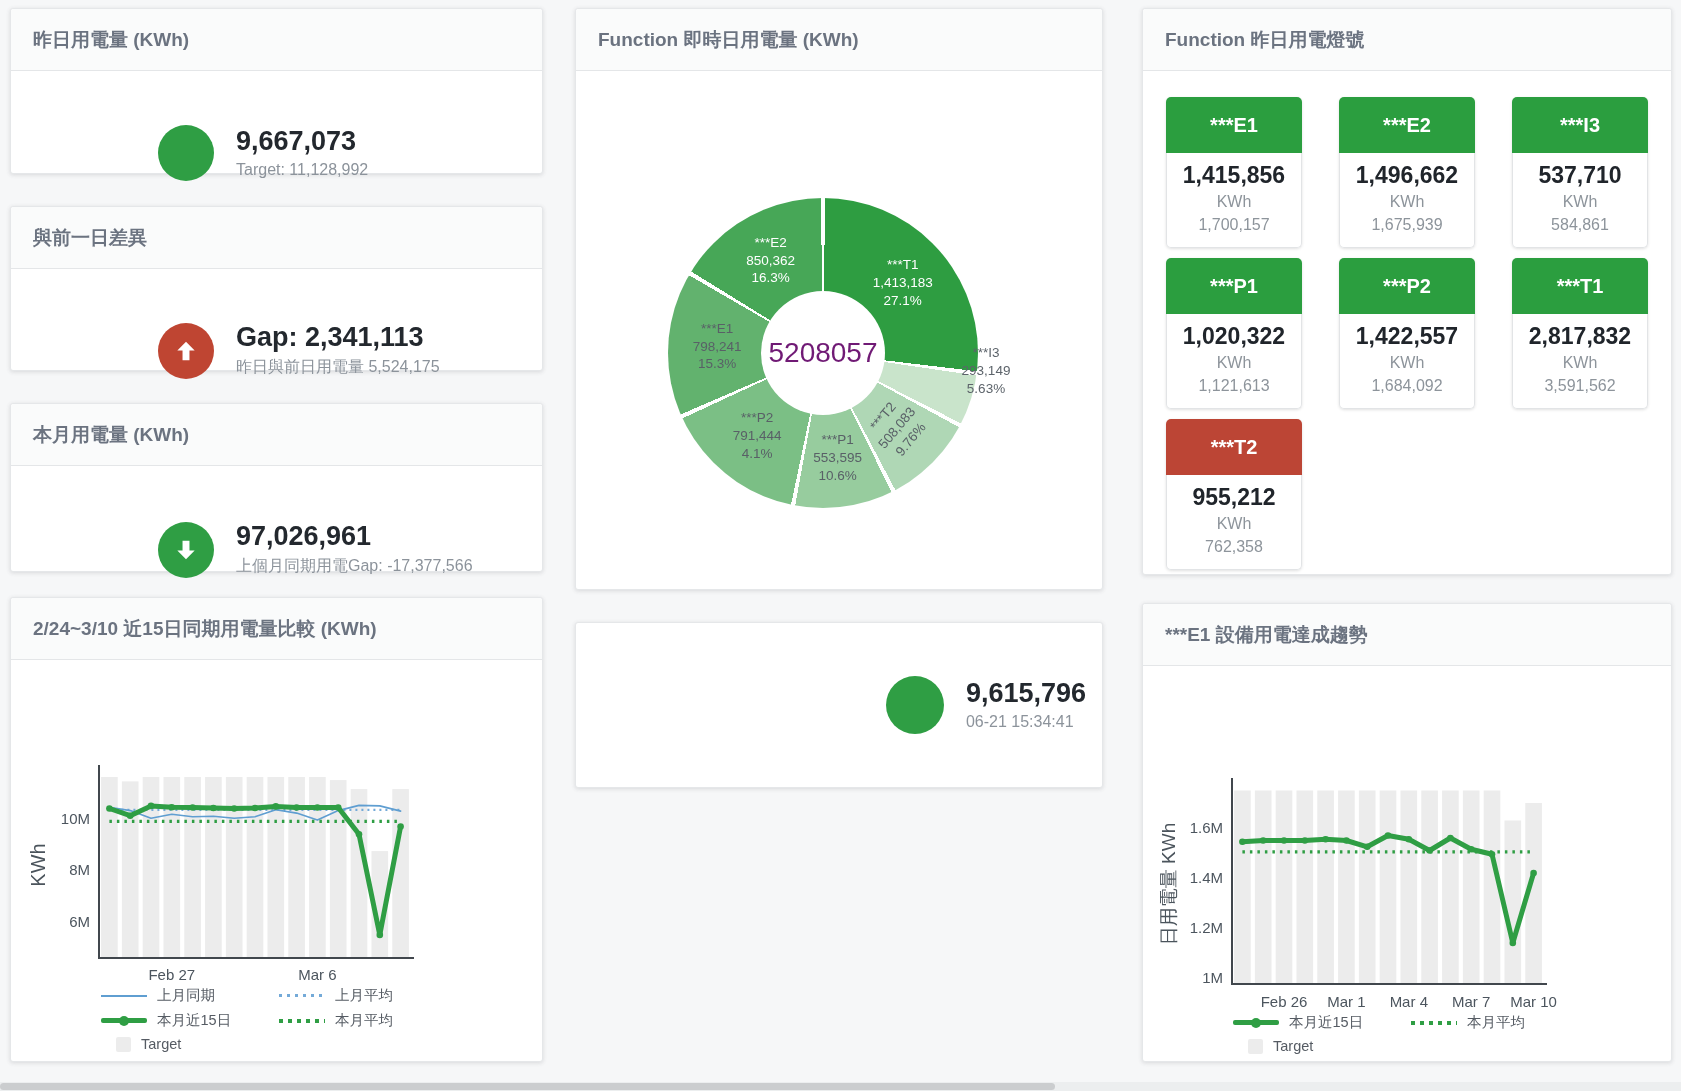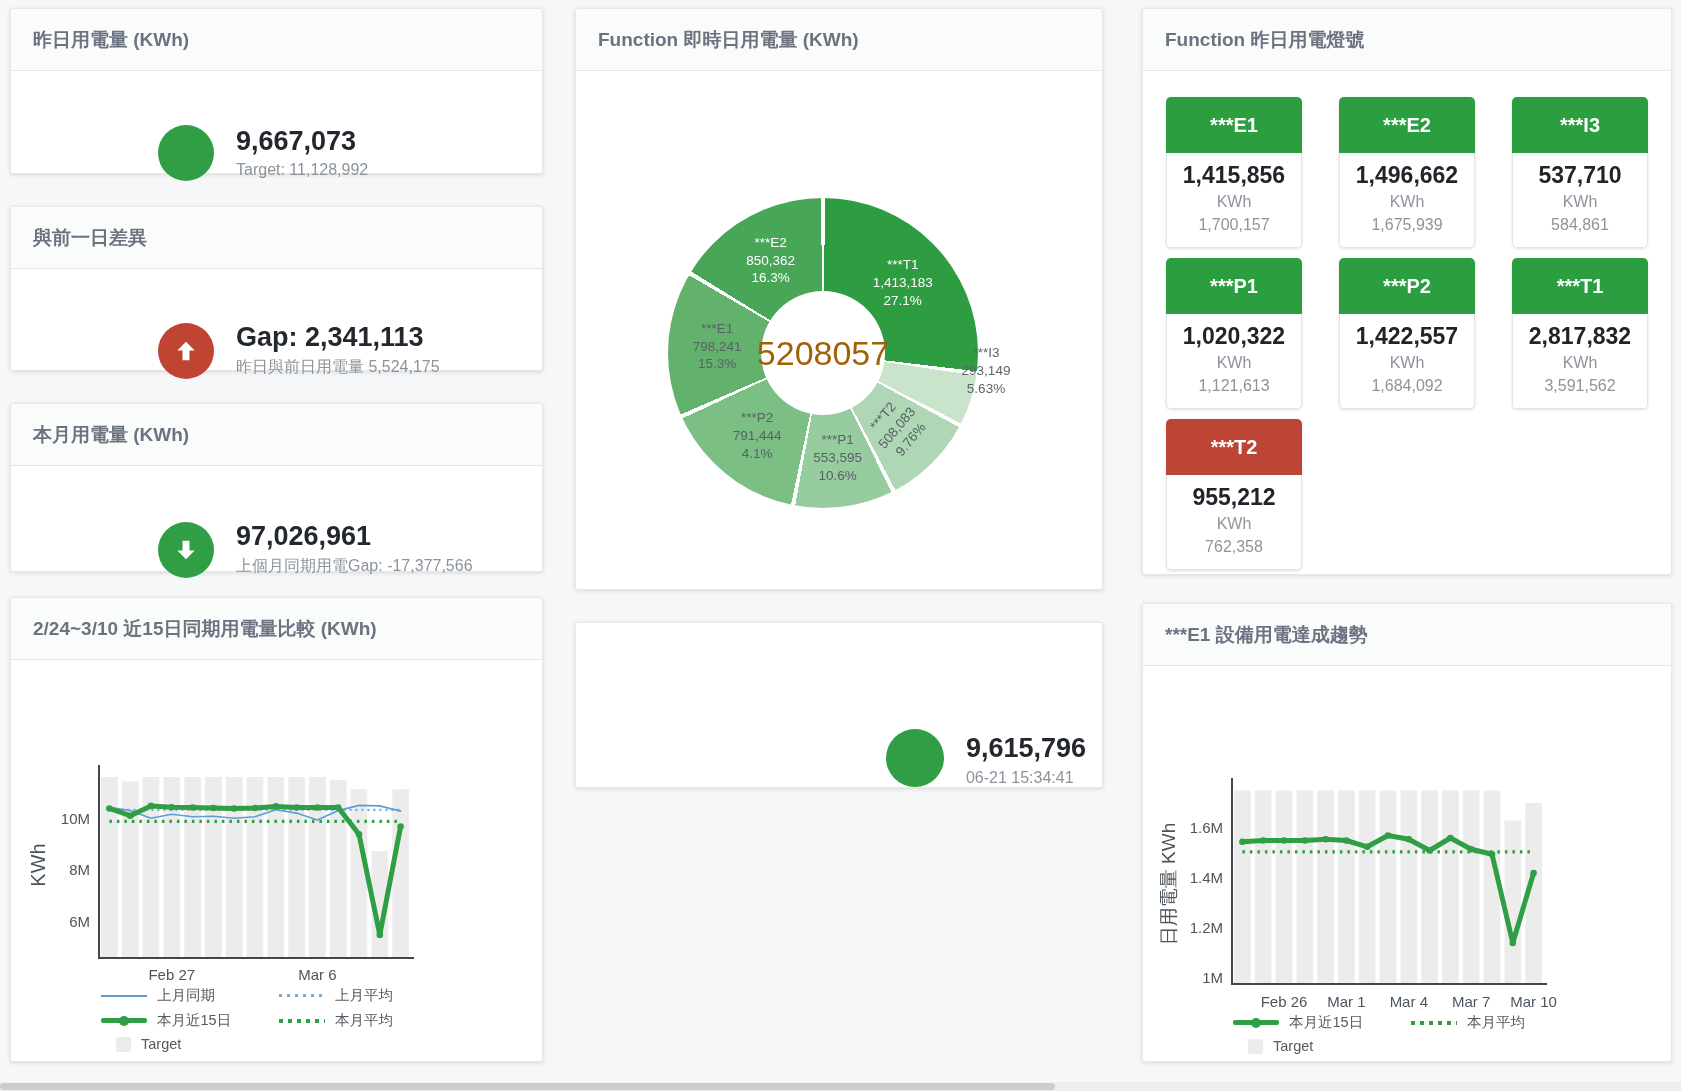--- a/index.html
+++ b/index.html
@@ -32,7 +32,7 @@
   .donut-ring{position:absolute;width:310px;height:310px;border-radius:50%;}
   .donut-hole{position:absolute;width:124px;height:124px;border-radius:50%;background:#fff;
               display:flex;align-items:center;justify-content:center;}
-  .donut-center{font-size:34px;color:#a16207;}
+  .donut-center{font-size:28px;color:#701a75;}
   .donut-label{position:absolute;text-align:center;font-size:13.5px;line-height:1.32;white-space:nowrap;}
   
   .legend{position:absolute;font-size:14.5px;color:#555b63;}

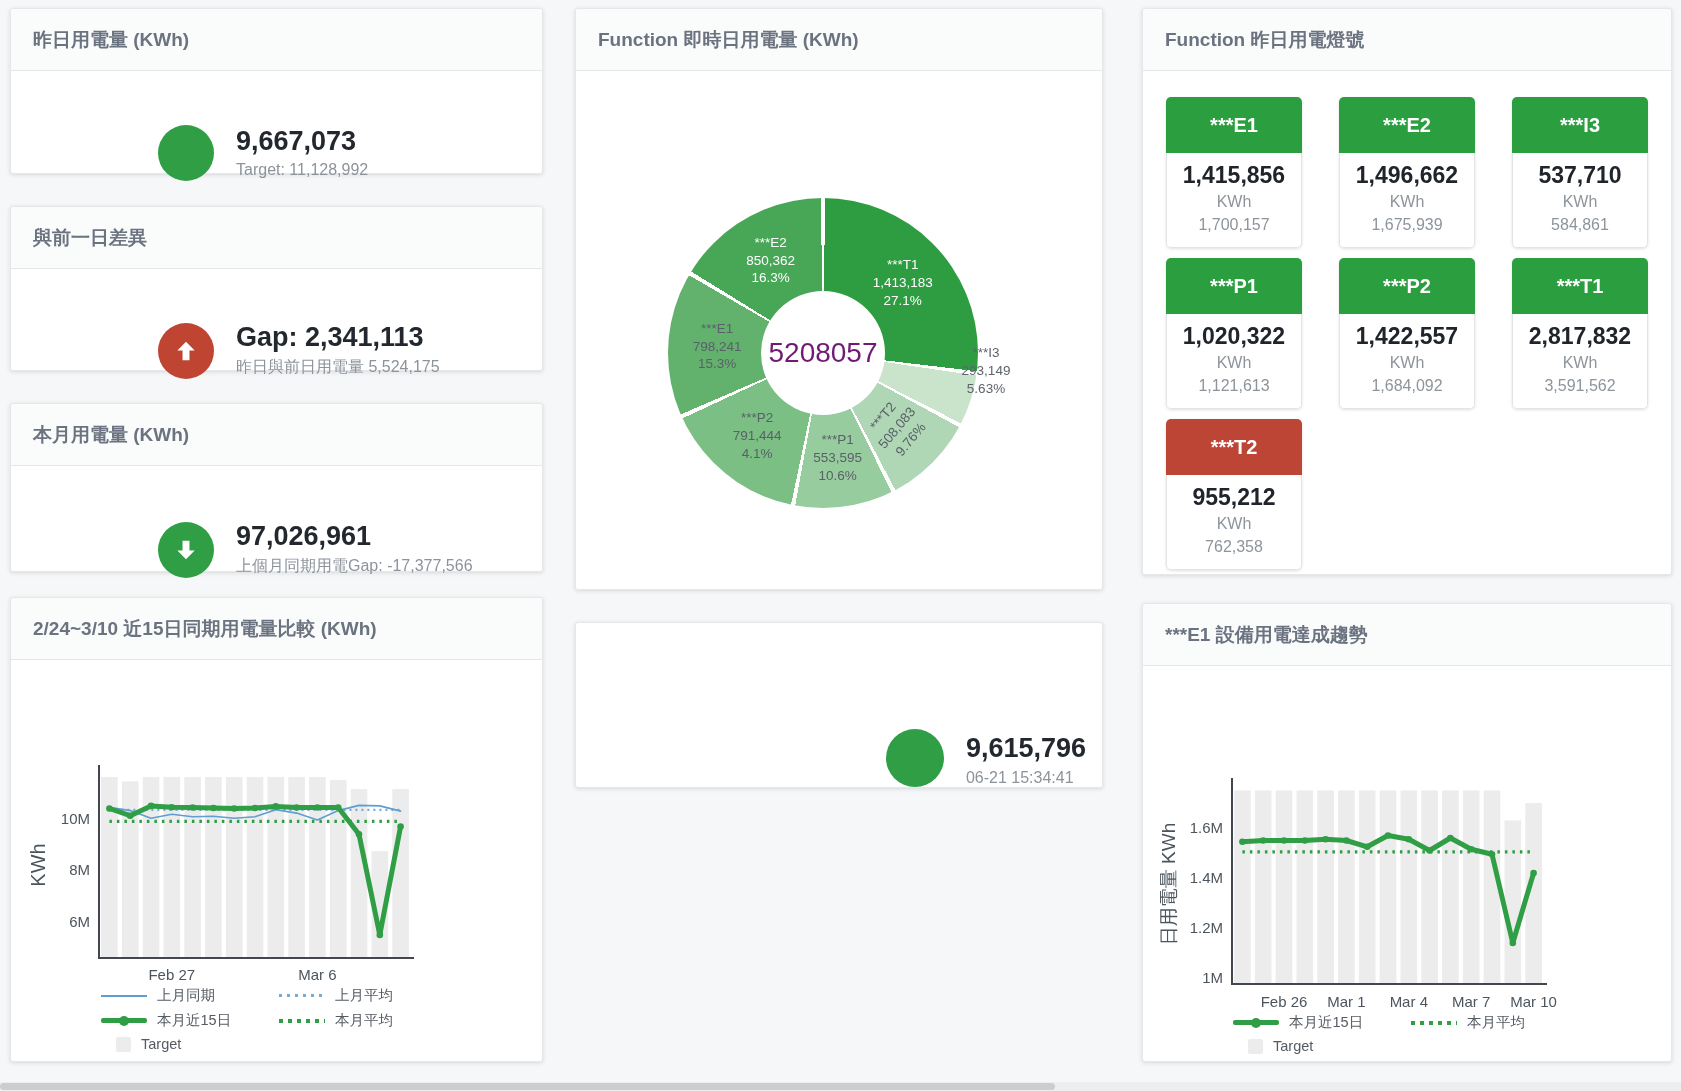--- a/index.html
+++ b/index.html
@@ -12,7 +12,7 @@
   .card-b{position:relative;height:calc(100% - 62px);}
   
   .kpi{display:flex;align-items:center;padding-left:147px;gap:22px;box-sizing:border-box;height:100%;}
-  .kpi.right{justify-content:flex-end;padding-left:0;padding-right:16px;align-items:flex-end;}
+  .kpi.right{justify-content:flex-end;padding-left:0;padding-right:16px;}
   .ind{width:56px;height:56px;border-radius:50%;display:flex;align-items:center;justify-content:center;flex:0 0 auto;}
   .ind.big{width:58px;height:58px;}
   .kpi-v{font-size:27px;font-weight:bold;color:#23282e;line-height:1.1;}

